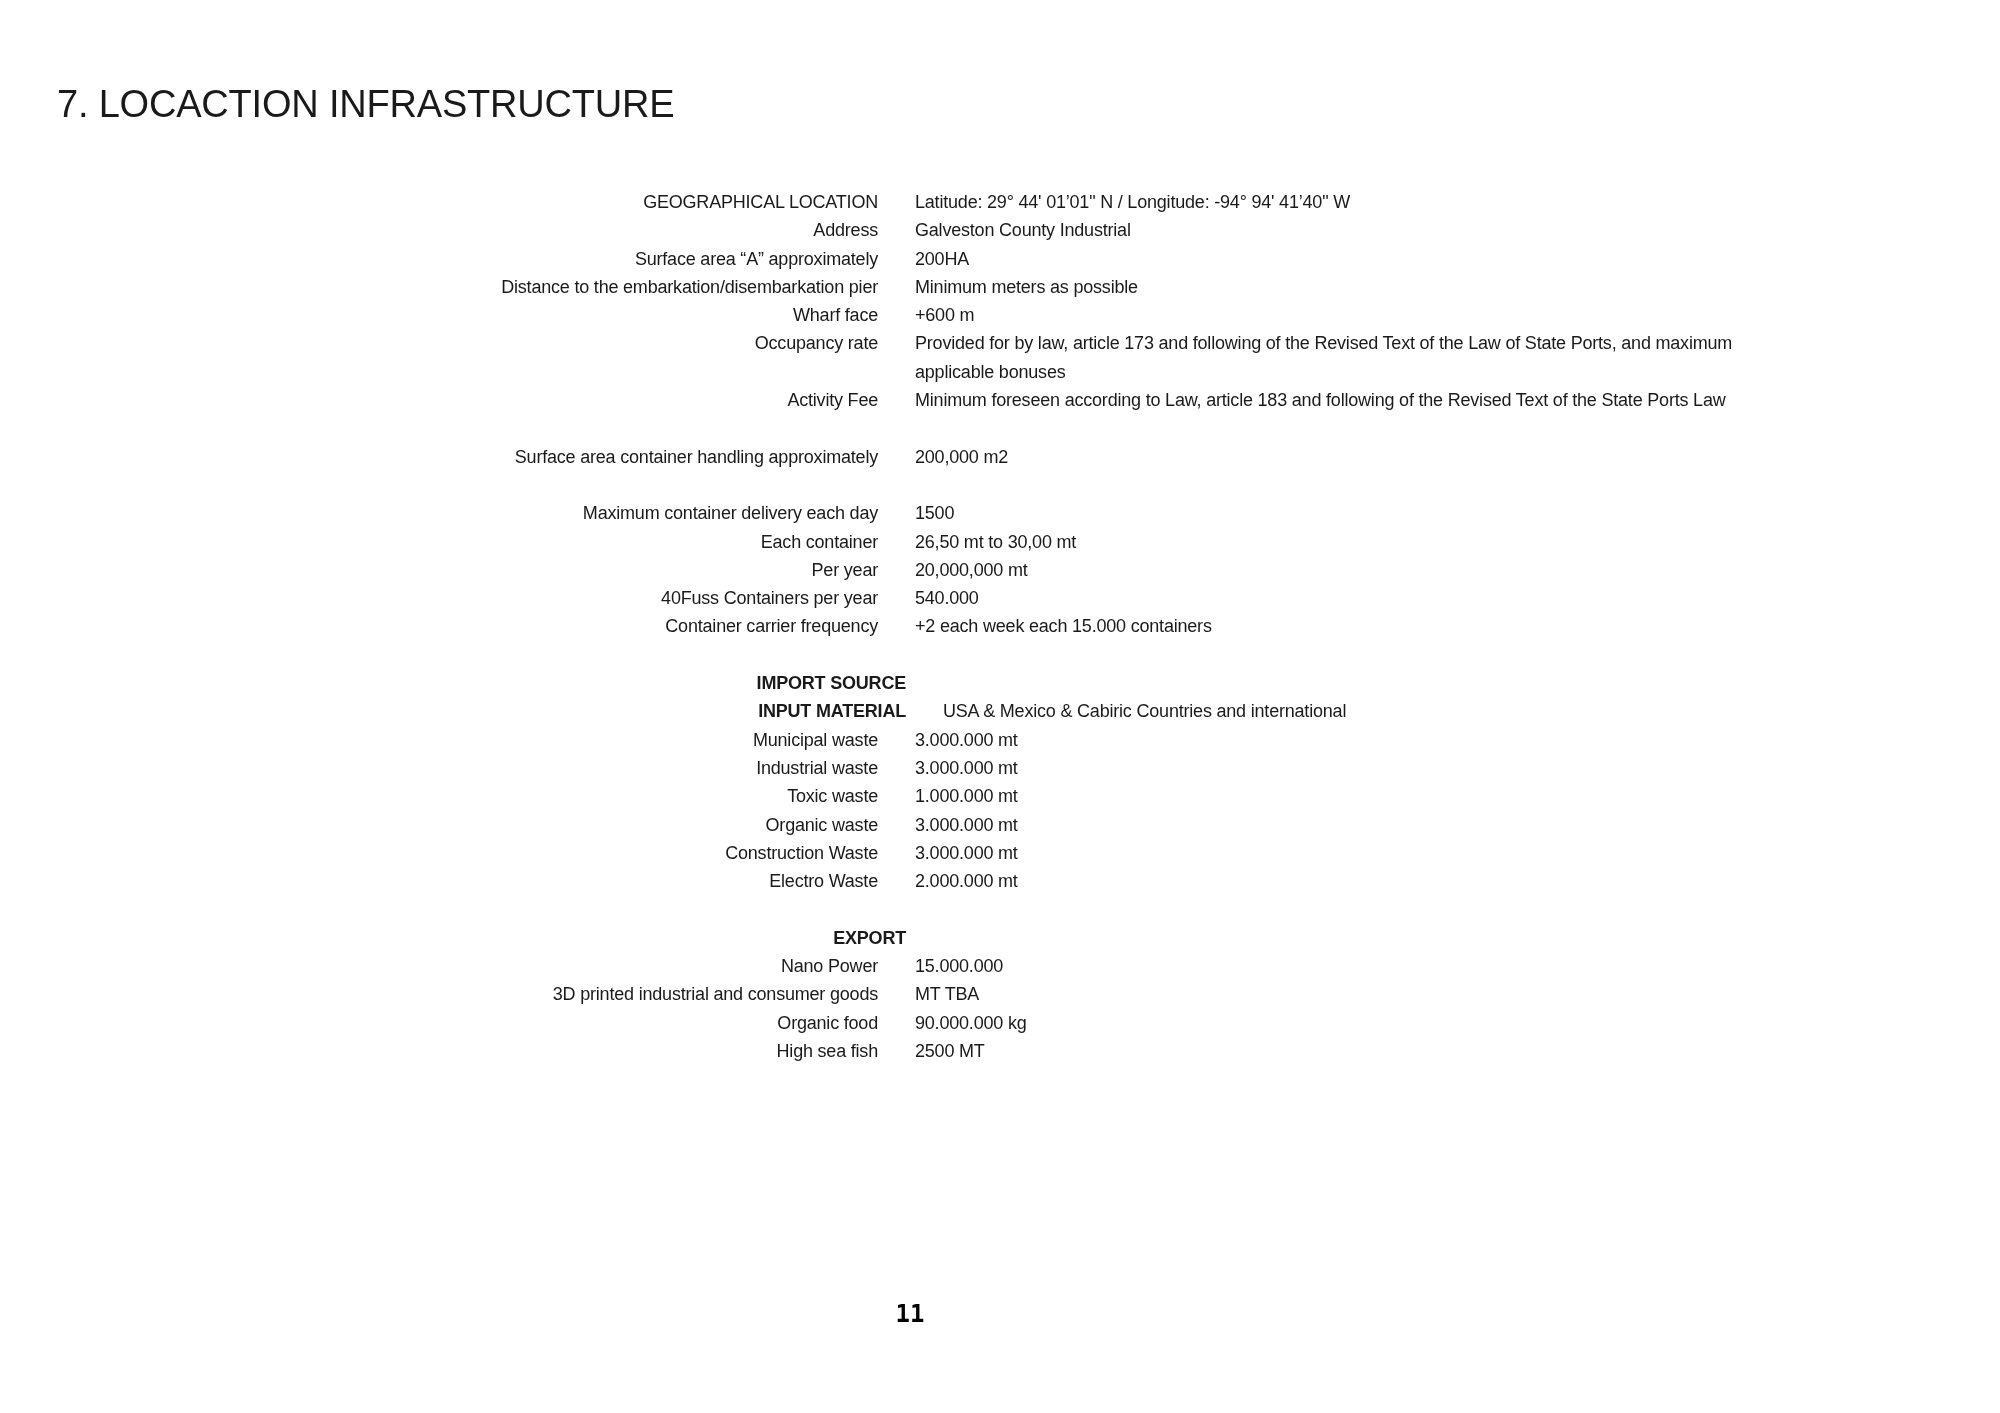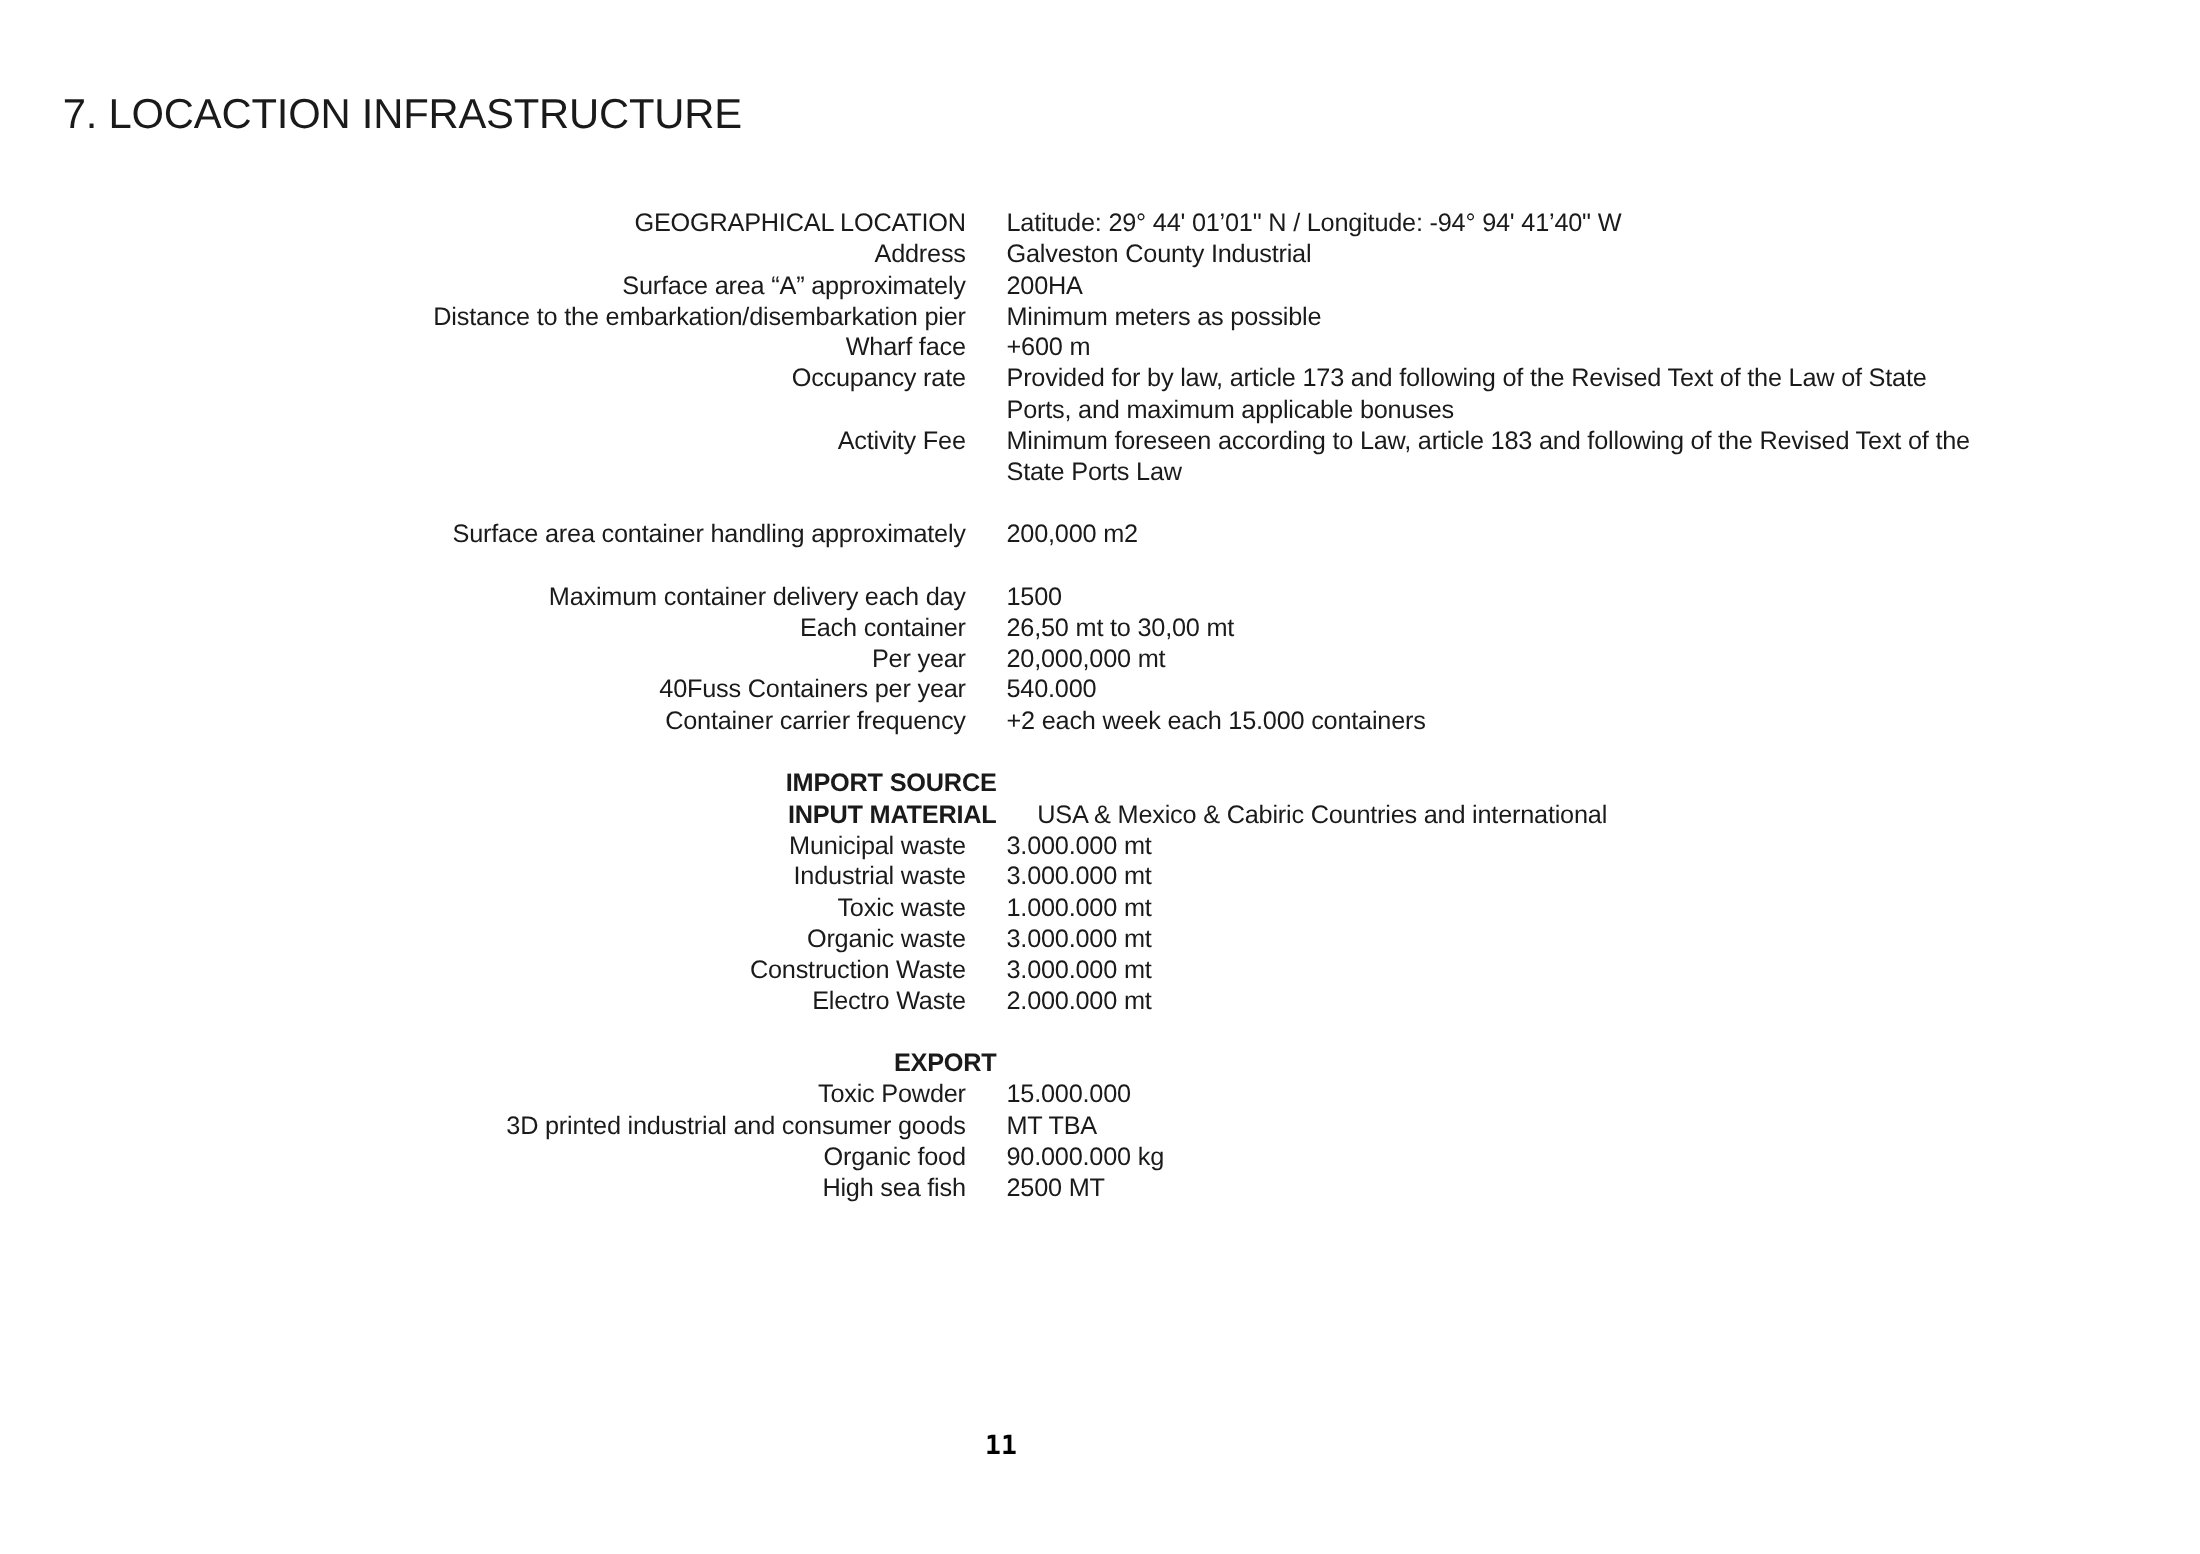--- a/index.html
+++ b/index.html
@@ -29,7 +29,7 @@
     left: 0;
     top: 188px;
     width: 1810px;
-    font-size: 23px;
+    font-size: 18px;
     line-height: 28.3px;
     letter-spacing: -0.2px;
   }

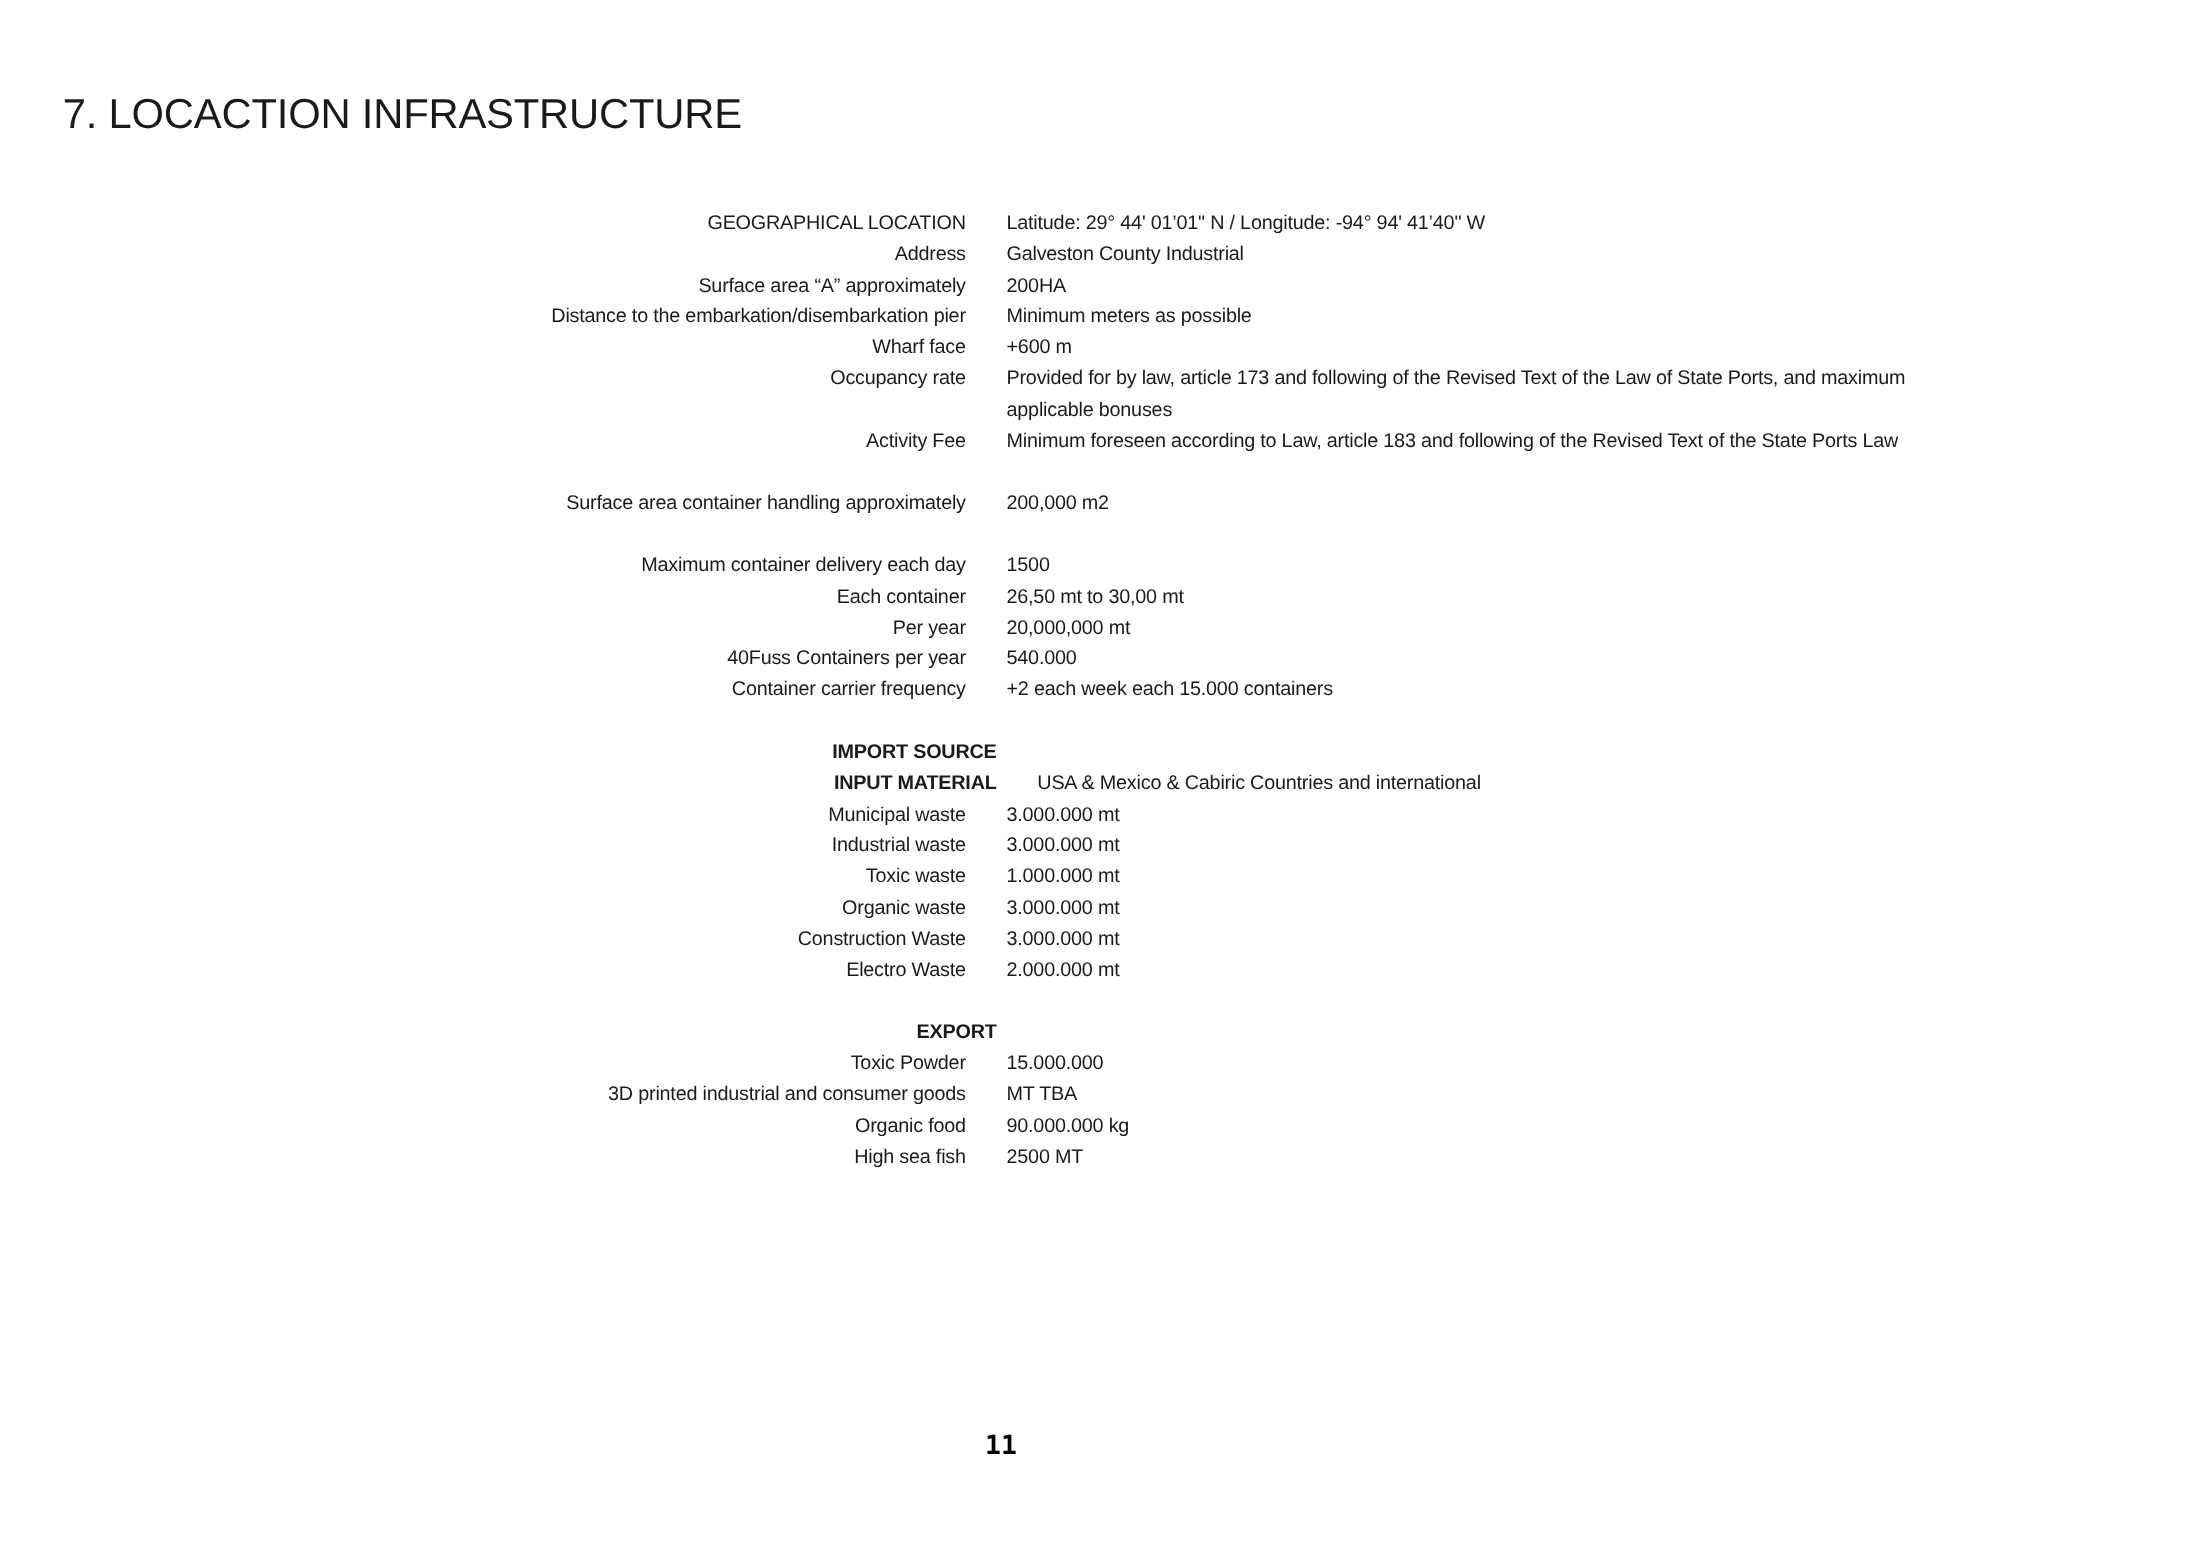--- a/index.html
+++ b/index.html
@@ -176,7 +176,7 @@
       <div class="spec-value"></div>
     </div>
     <div class="spec-row">
-      <div class="spec-label">Toxic Powder</div>
+      <div class="spec-label">Nano Power</div>
       <div class="spec-value">15.000.000</div>
     </div>
     <div class="spec-row">

